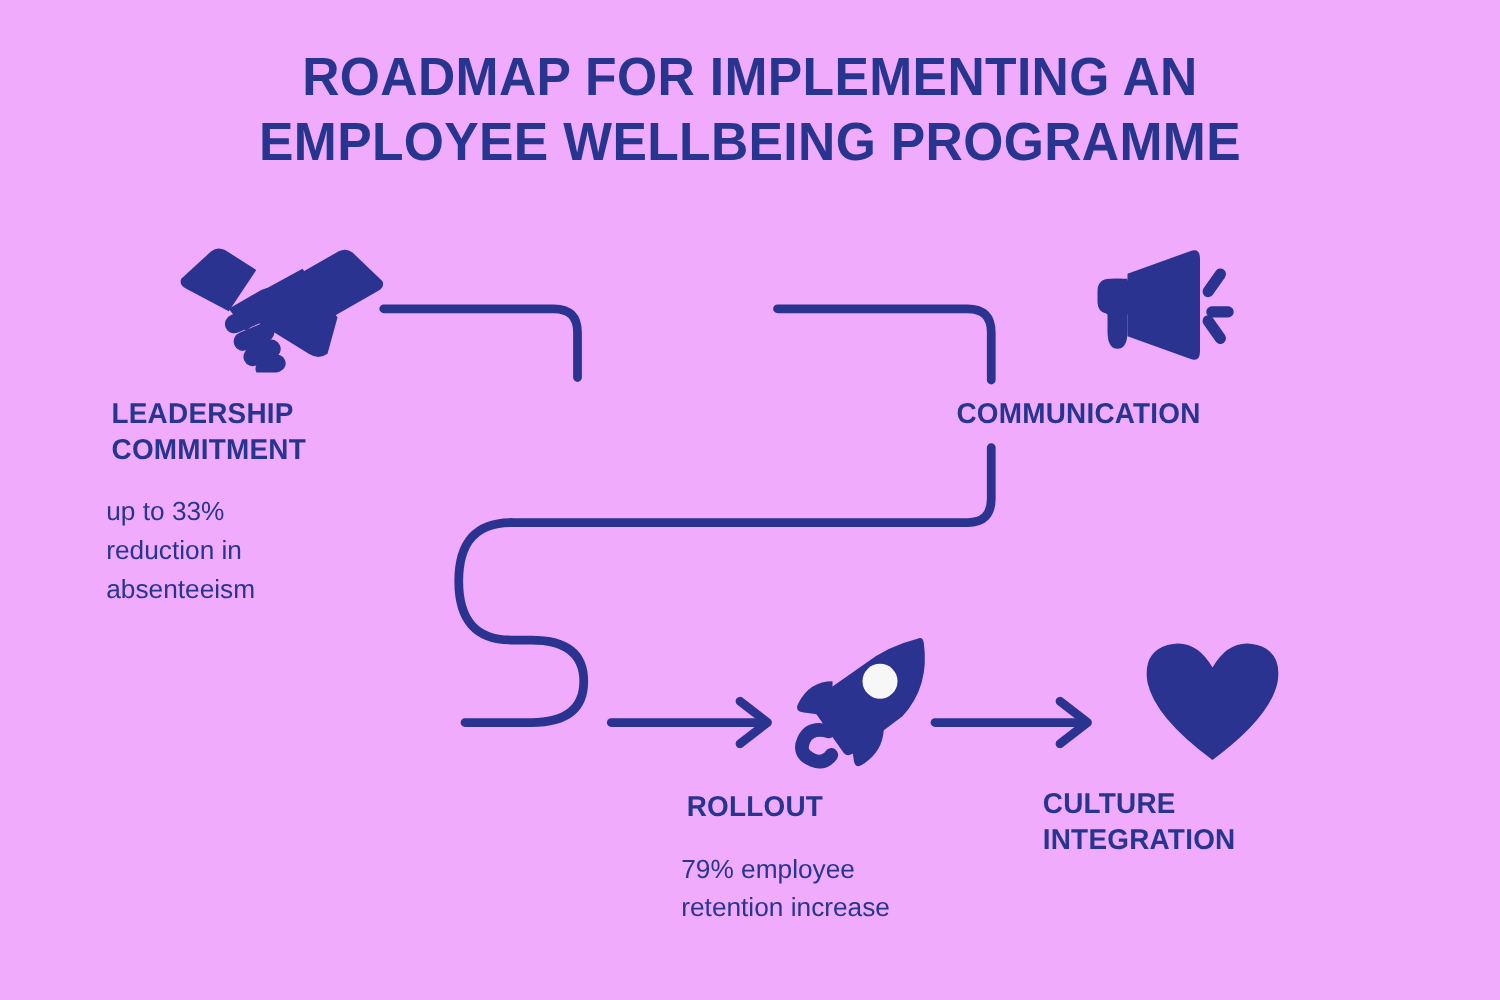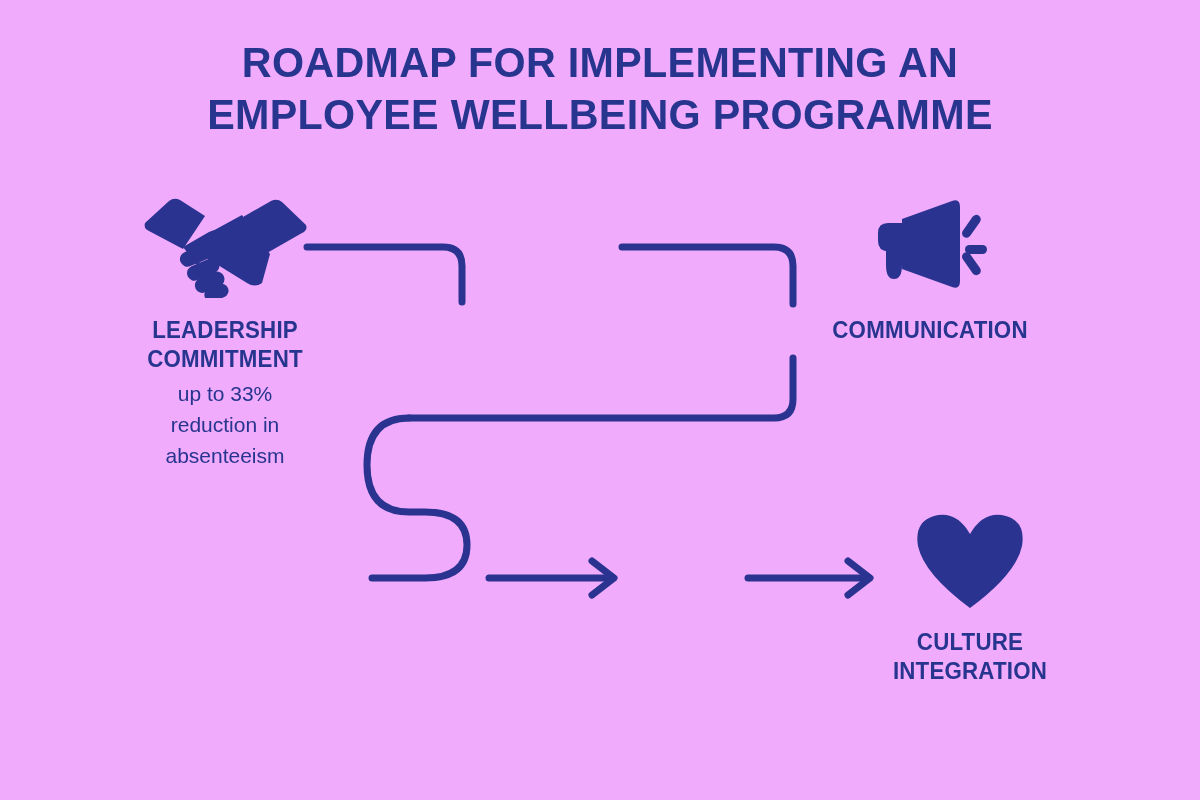--- a/index.html
+++ b/index.html
@@ -41,7 +41,6 @@
   
   .node {
     position: absolute;
-    text-align: center;
   }
   .node-icon {
     display: block;

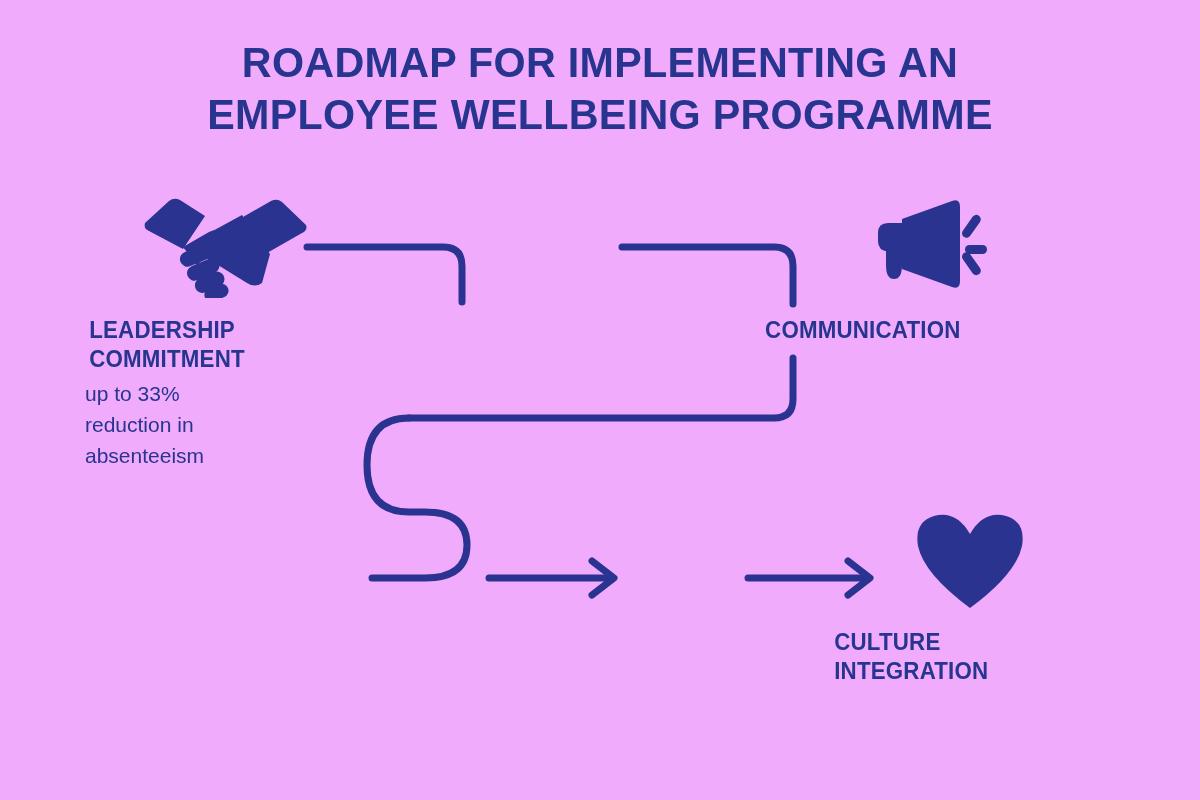--- a/index.html
+++ b/index.html
@@ -63,7 +63,7 @@
     font-size: 21px;
     line-height: 31px;
     white-space: pre-line;
-    margin-top: 4px;
+    margin-top: 20px;
   }
 
   

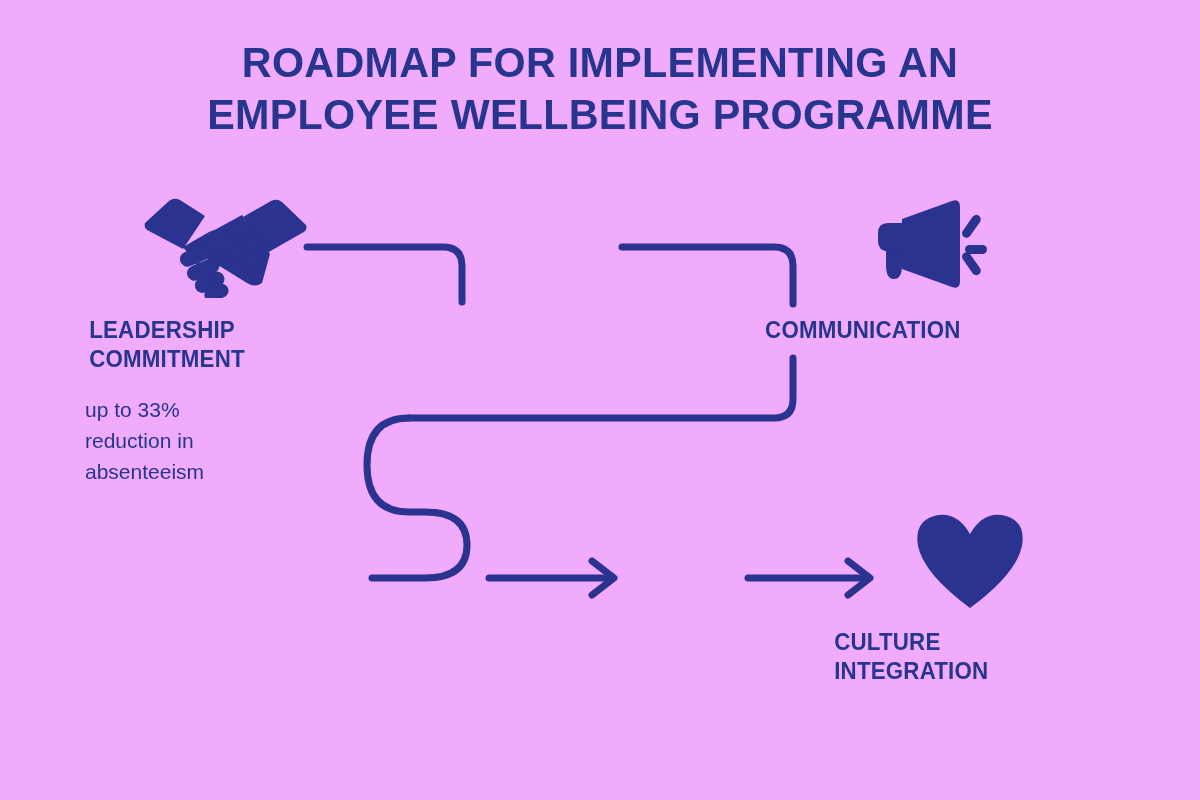--- a/index.html
+++ b/index.html
@@ -170,6 +170,25 @@
   </div>
 
 
+  <div class="node" id="node-rollout">
+    <svg class="node-icon" width="120" height="110" viewBox="0 0 120 110">
+      <g fill="#2a3390">
+
+        <path d="M104,6 Q108,4 109,9 Q114,44 92,68 L52,98 Q47,101 44,96 L20,62 Q17,57 22,54 L62,26 Q80,12 104,6 Z"></path>
+
+        <path d="M36,40 Q18,40 9,57 Q5,64 13,65 L36,68 Z"></path>
+
+        <path d="M50,82 L53,103 Q54,111 61,106 Q76,96 77,79 Z"></path>
+
+        <circle cx="74" cy="40" r="14" fill="#f7f7f7"></circle>
+
+        <path d="M33,80 Q18,76 13,87 Q8,98 20,103 Q29,107 35,99" fill="none" stroke="#2a3390" stroke-width="11" stroke-linecap="round"></path>
+      </g>
+    </svg>
+    <span class="node-label">ROLLOUT</span>
+    <span class="node-stat">79% employee
+retention increase</span>
+  </div>
 
   <div class="node" id="node-culture">
     <svg class="node-icon" width="112" height="100" viewBox="0 0 112 100">

